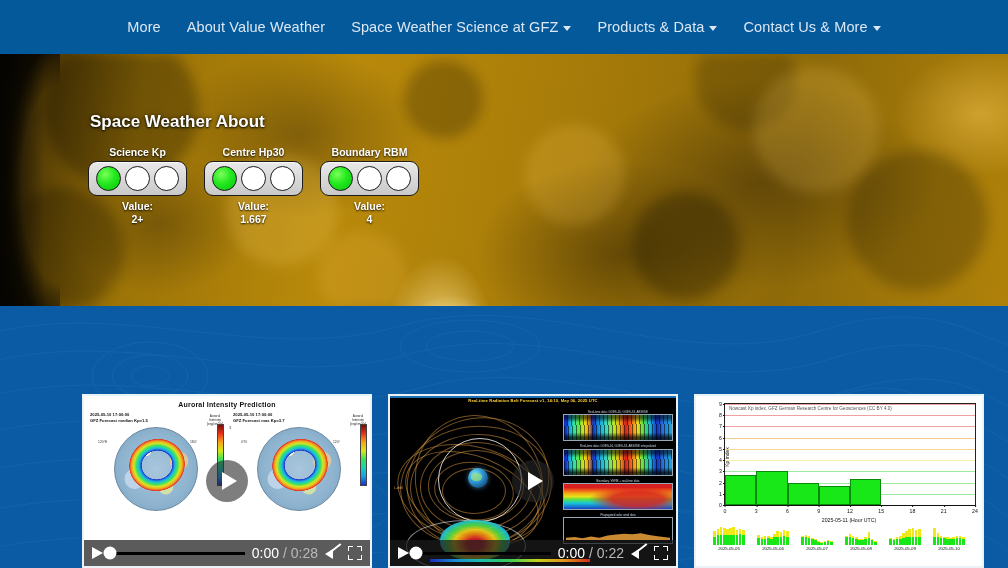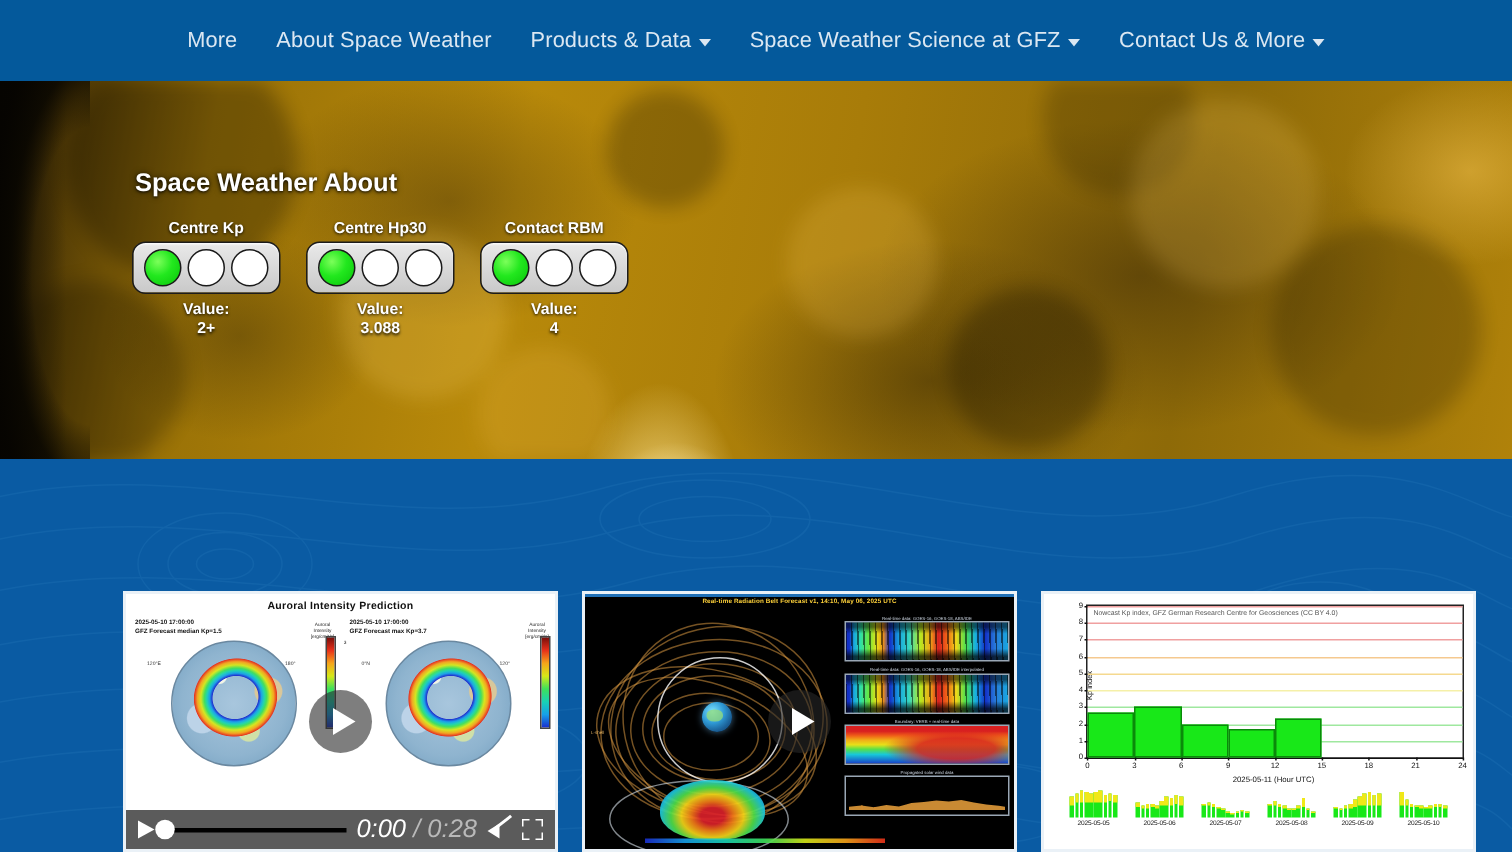--- a/index.html
+++ b/index.html
@@ -347,7 +347,7 @@
       <span>More</span>
     </div>
     <div class="nav-item">
-      <span>About Space Weather</span>
+      <span>About Value Weather</span>
     </div>
     <div class="nav-item">
       <span>Products &amp; Data</span>

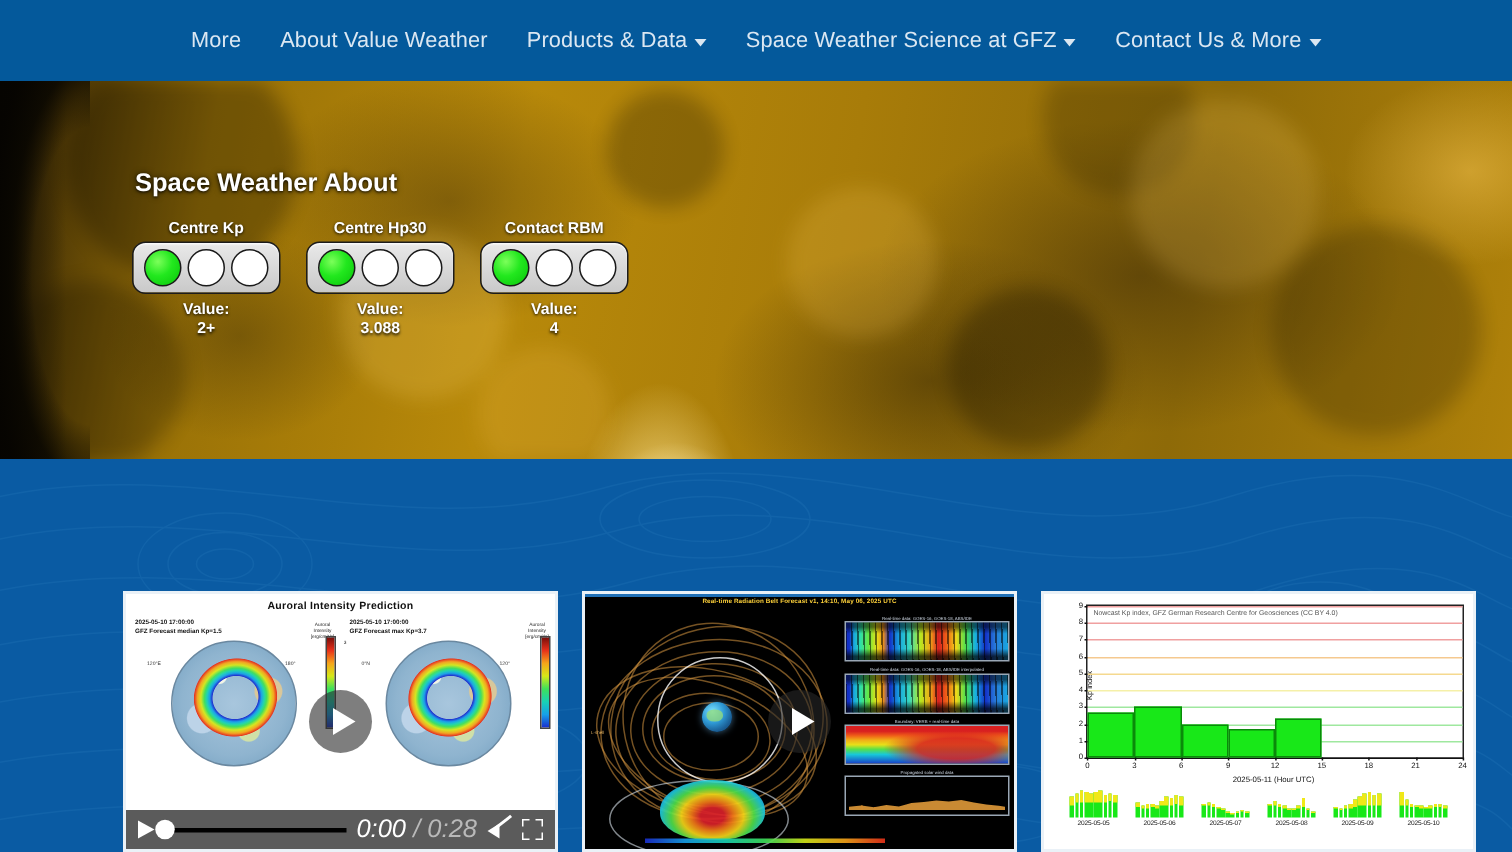--- a/index.html
+++ b/index.html
@@ -350,11 +350,11 @@
       <span>About Value Weather</span>
     </div>
     <div class="nav-item">
-      <span>Products &amp; Data</span>
+      <span>Space Weather Science at GFZ</span>
       <span class="caret"></span>
     </div>
     <div class="nav-item">
-      <span>Space Weather Science at GFZ</span>
+      <span>Products &amp; Data</span>
       <span class="caret"></span>
     </div>
     <div class="nav-item">

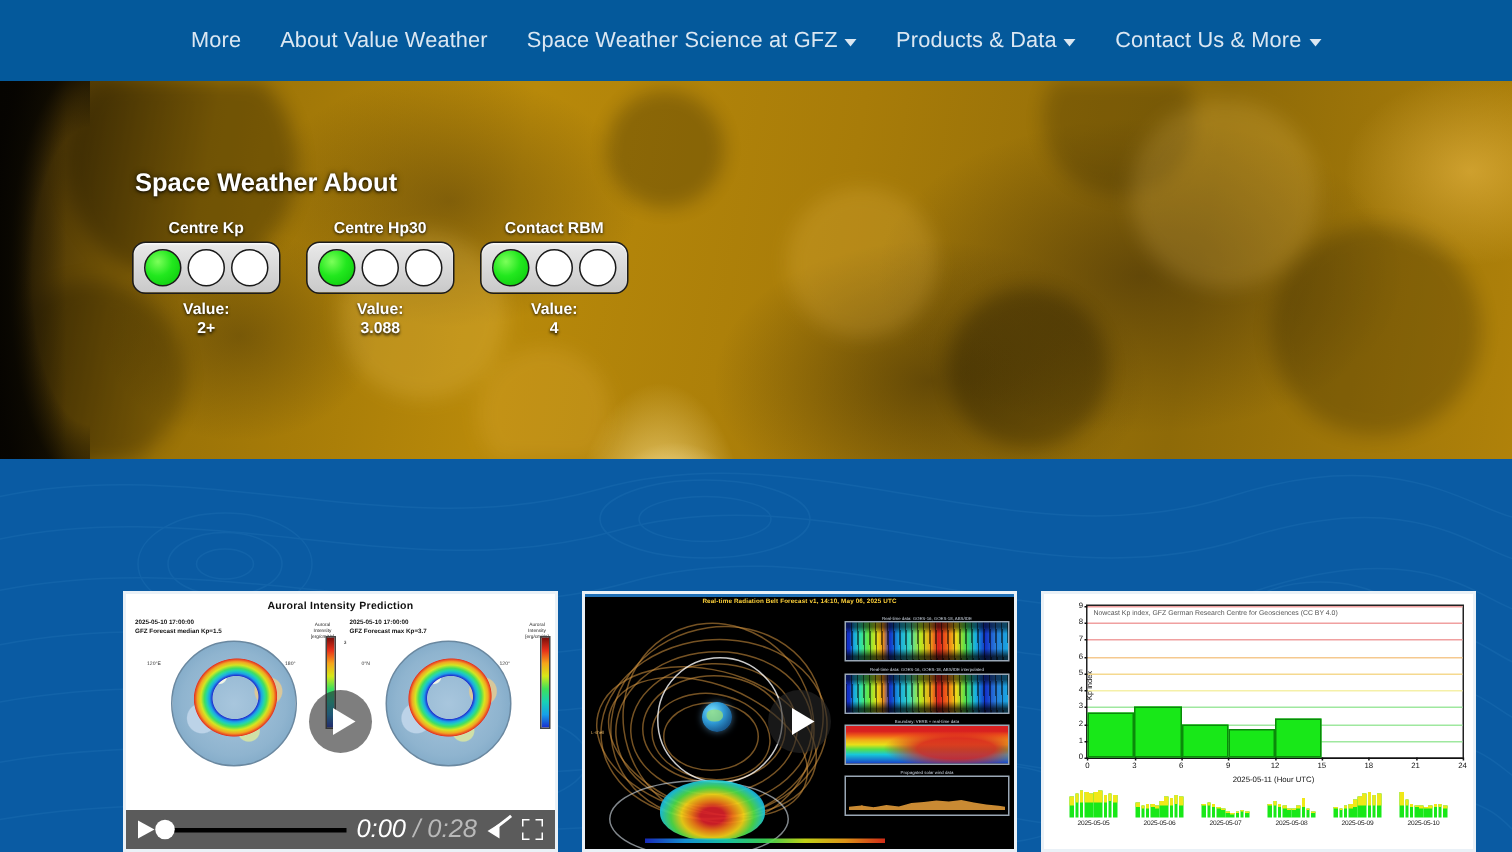--- a/index.html
+++ b/index.html
@@ -374,7 +374,7 @@
     <div class="lights-row">
 
       <div class="light-group">
-        <div class="light-label">Centre Kp</div>
+        <div class="light-label">Science Kp</div>
         <div class="light-box">
           <span class="bulb on"></span>
           <span class="bulb"></span>

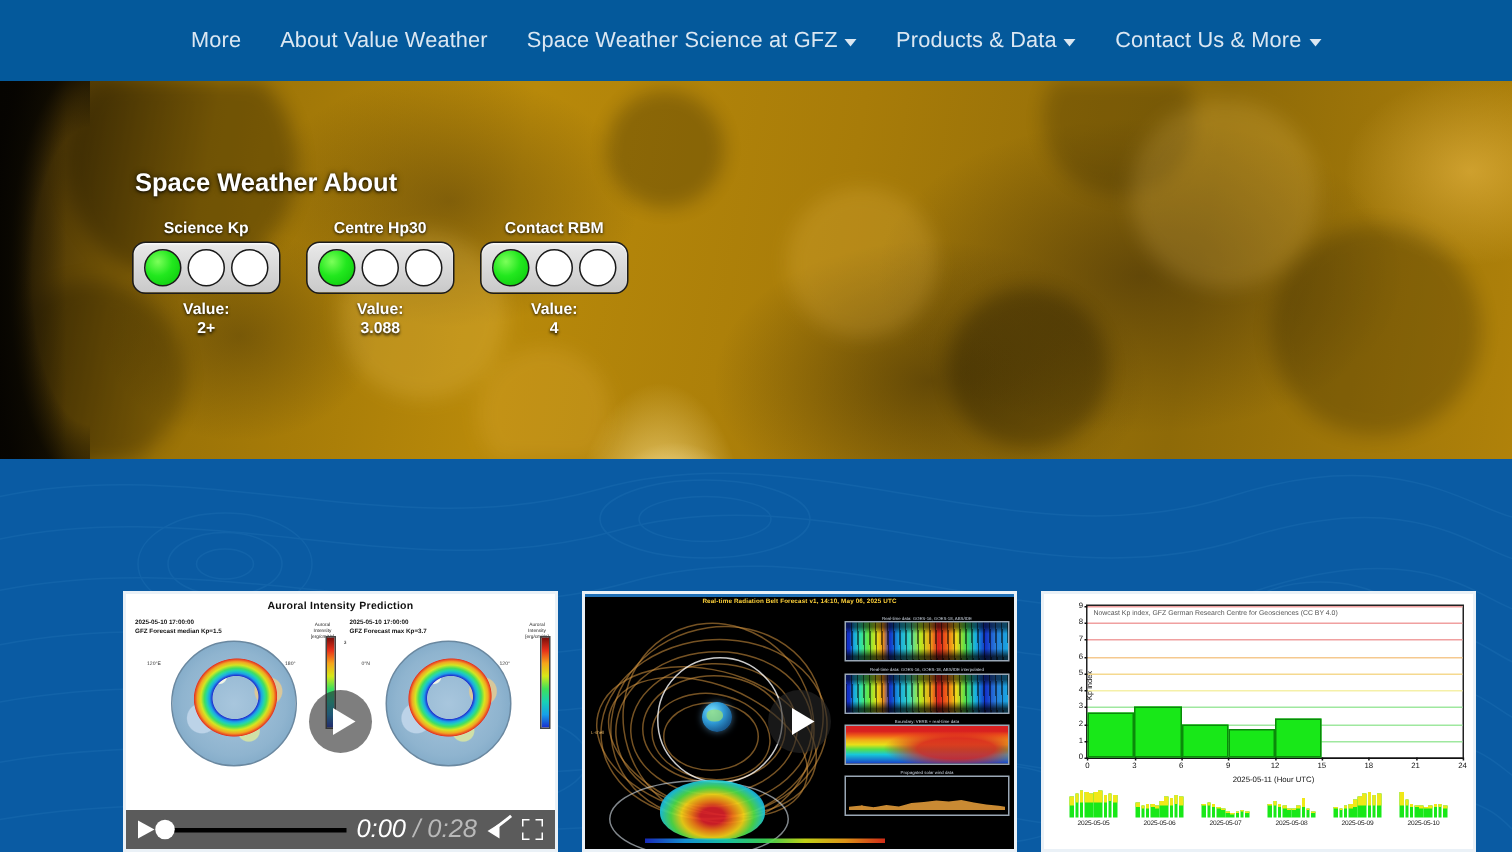--- a/index.html
+++ b/index.html
@@ -400,7 +400,7 @@
       </div>
 
       <div class="light-group">
-        <div class="light-label">Contact RBM</div>
+        <div class="light-label">Boundary RBM</div>
         <div class="light-box">
           <span class="bulb on"></span>
           <span class="bulb"></span>

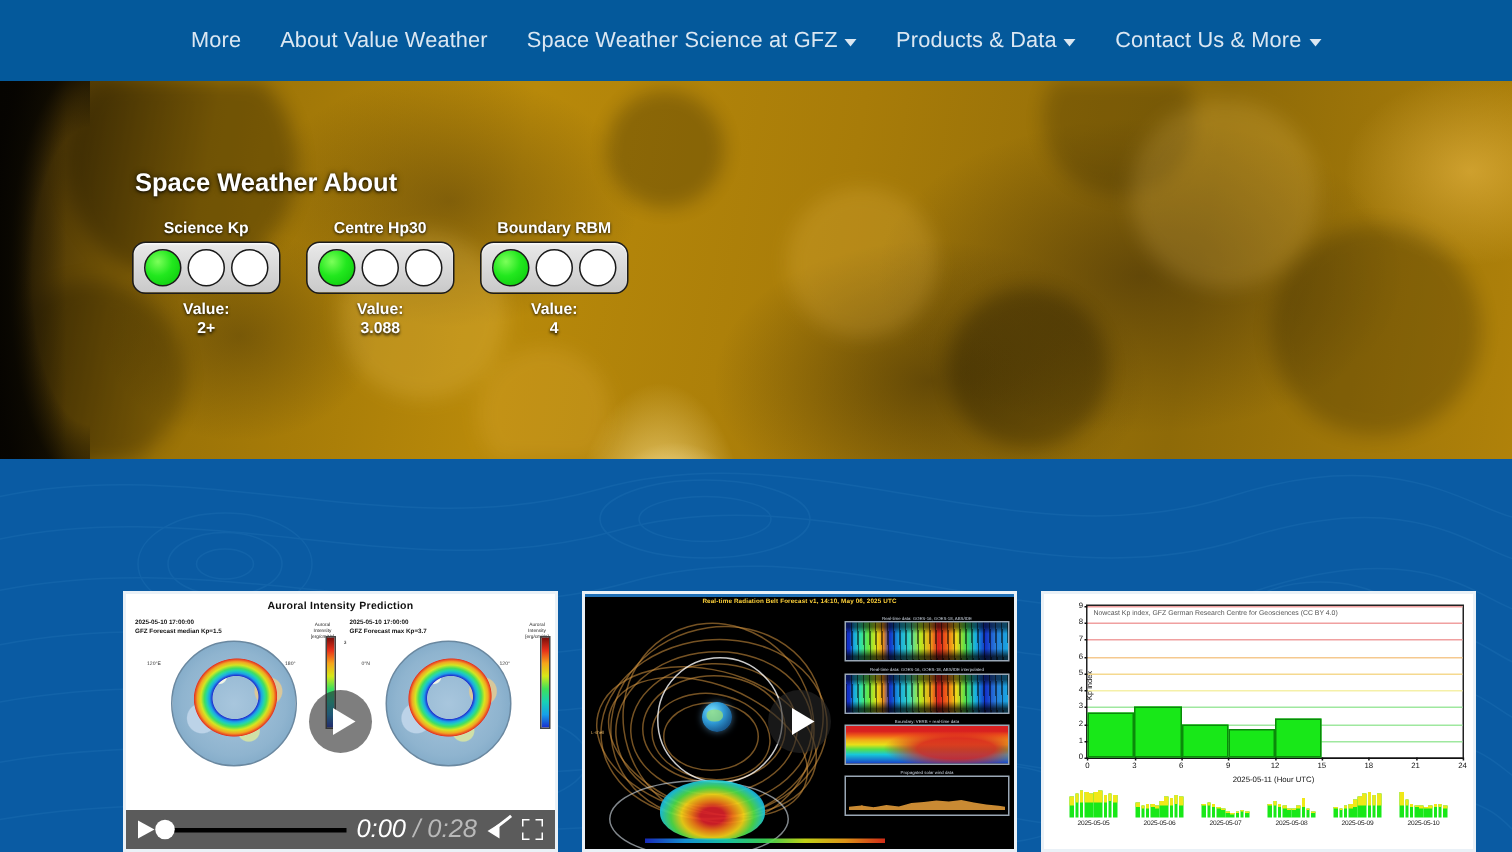--- a/index.html
+++ b/index.html
@@ -395,7 +395,7 @@
         </div>
         <div class="light-value">
           <div>Value:</div>
-          <div>3.088</div>
+          <div>1.667</div>
         </div>
       </div>
 

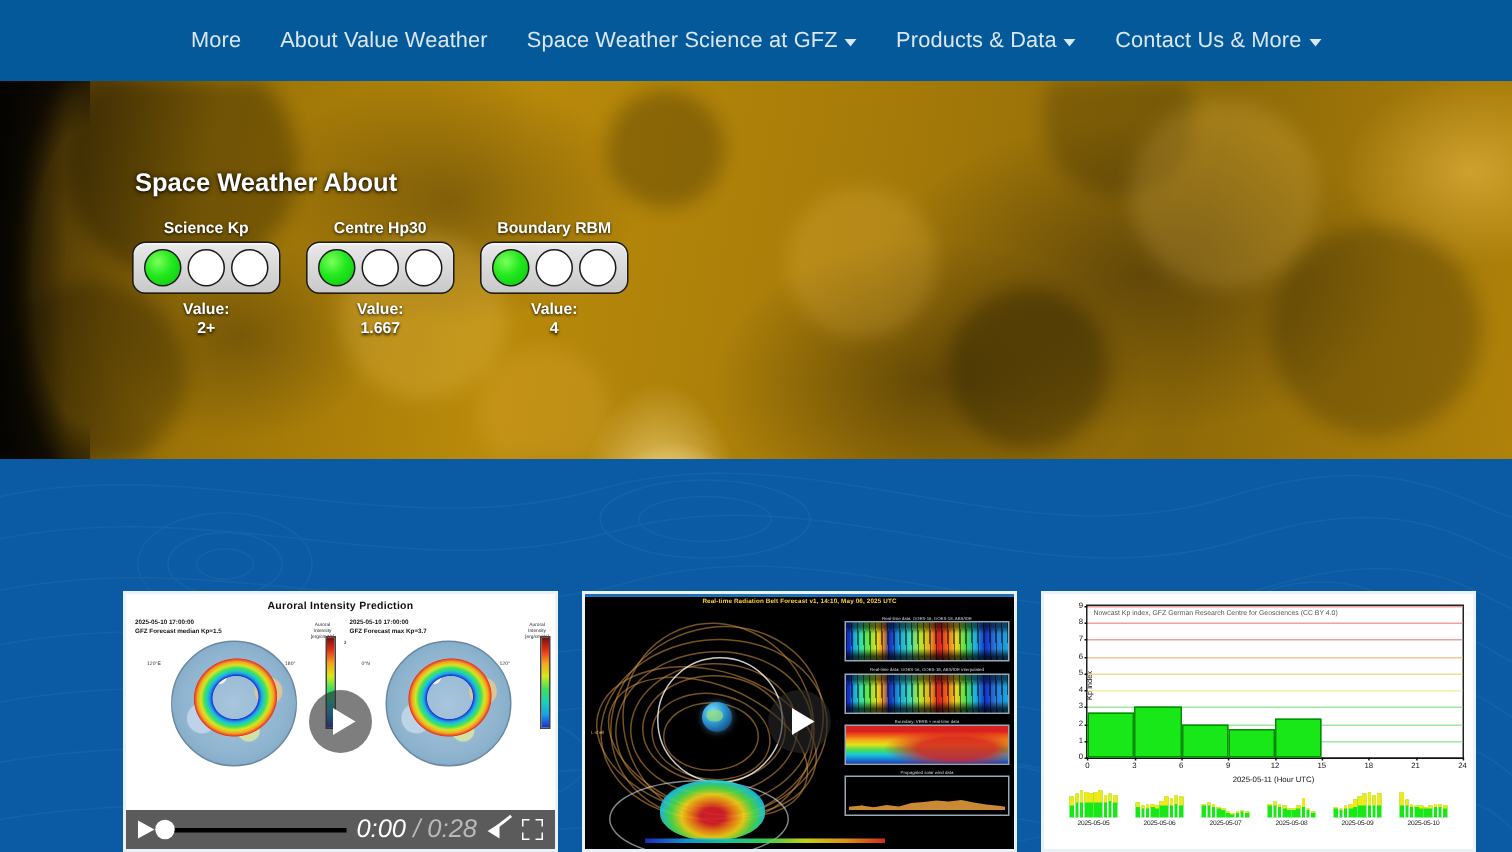--- a/index.html
+++ b/index.html
@@ -301,7 +301,7 @@
     position:absolute; left:0; top:50%; transform:translate(-50%,-50%);
     width:13px; height:13px; border-radius:50%; background:#fff;
   }
-  .vtime { color:#fff; font-size:17px; white-space:nowrap;font-style:italic; }
+  .vtime { color:#fff; font-size:14px; white-space:nowrap; }
   .vtime span { color:#b9b9b9; }
   .vmute { width:16px;height:14px; position:relative; cursor:pointer; flex:0 0 auto; }
   .vmute:before{

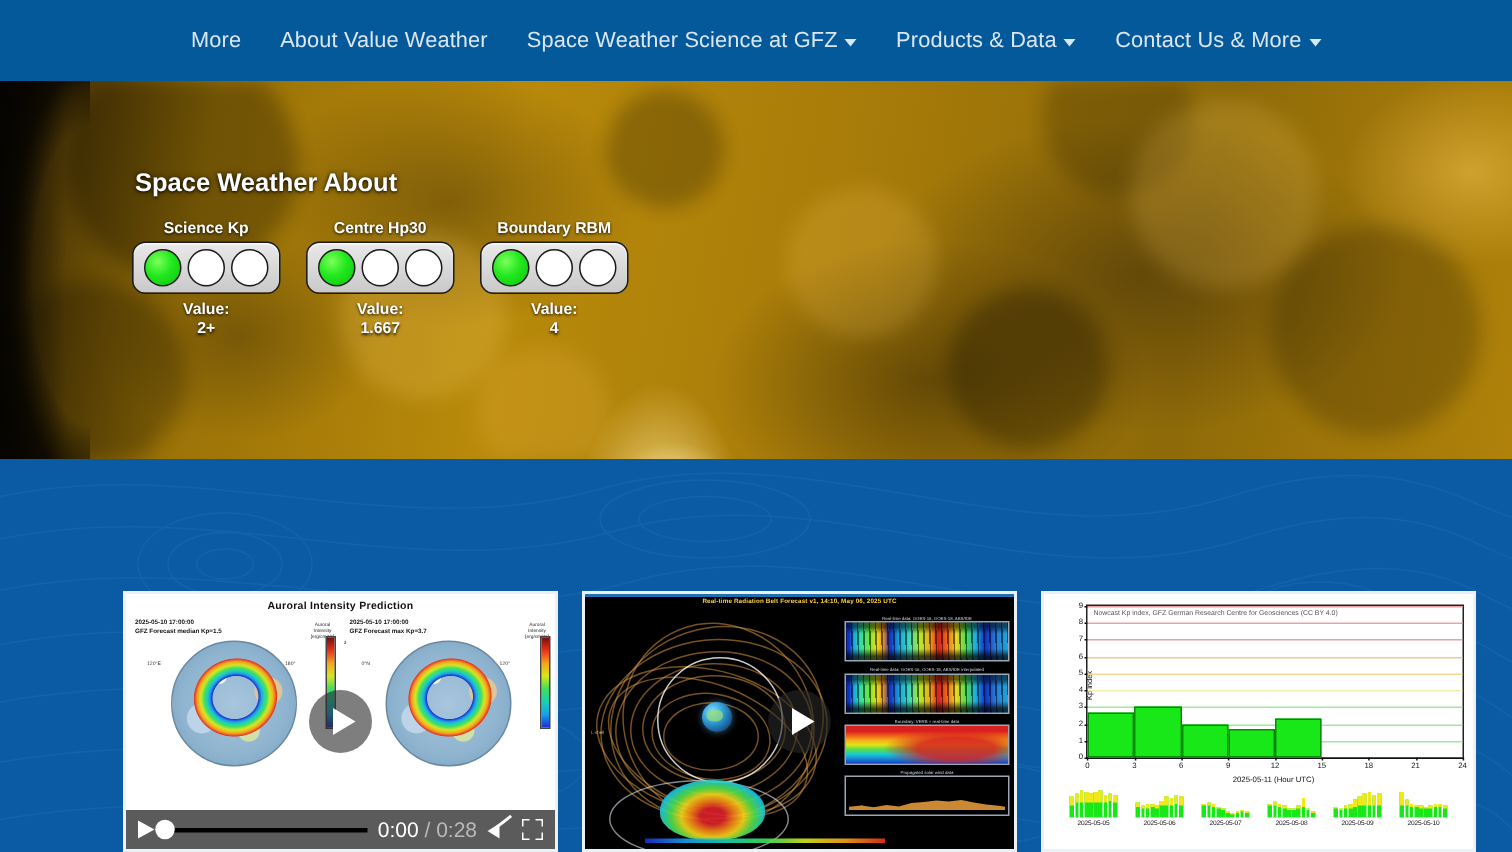--- a/index.html
+++ b/index.html
@@ -546,6 +546,24 @@
 
           <div class="vbigplay"></div>
 
+          <div class="vcontrols">
+            <div class="vplay"></div>
+            <div class="vtrack">
+              <div class="vknob"></div>
+            </div>
+            <div class="vtime">
+              <span style="color:#fff">0:00</span>
+              <span>/</span>
+              <span>0:22</span>
+            </div>
+            <div class="vmute"></div>
+            <div class="vfull">
+              <i></i>
+                <i></i>
+                <i></i>
+                <i></i>
+            </div>
+          </div>
           <div class="vcolorstrip"></div>
         </div>
       </div>

